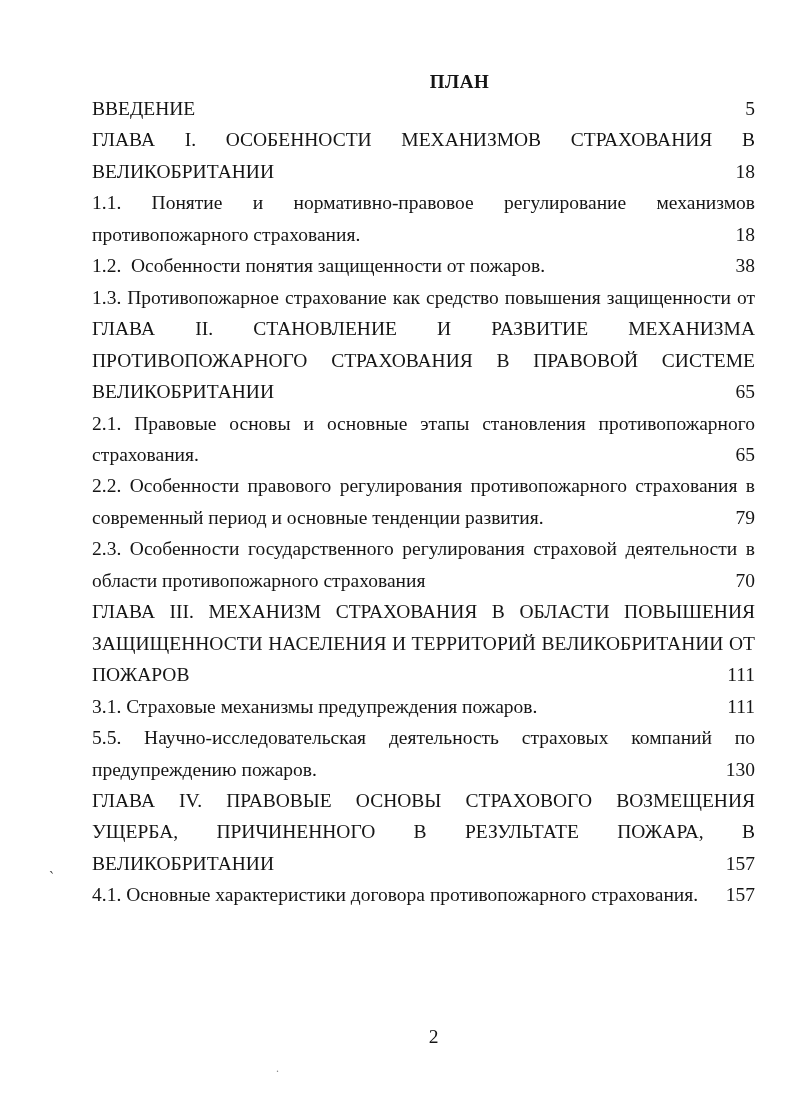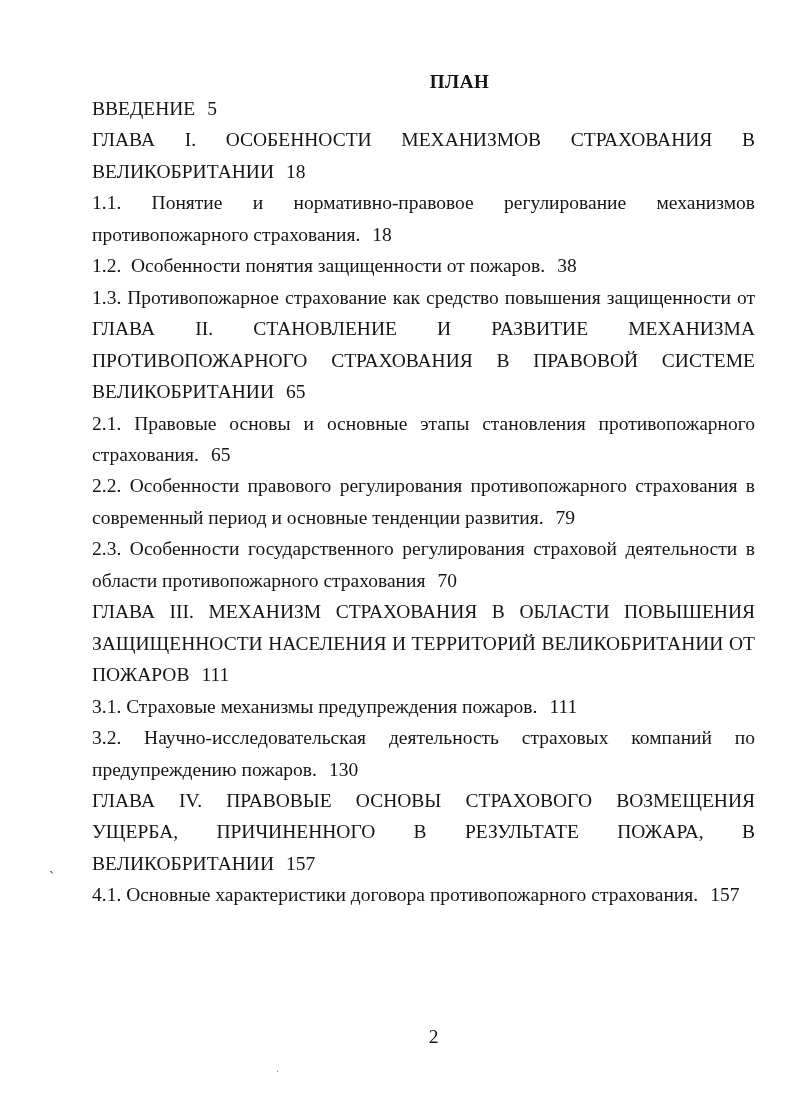--- a/index.html
+++ b/index.html
@@ -30,7 +30,7 @@
     -moz-text-align-last:justify;
   }
   .row.end{
-    display:flex;justify-content:flex-start;align-items:baseline;
+    display:flex;justify-content:space-between;align-items:baseline;
   }
   .row.end .t{white-space:pre-wrap;}
   .row.end .p{padding-left:12px;}

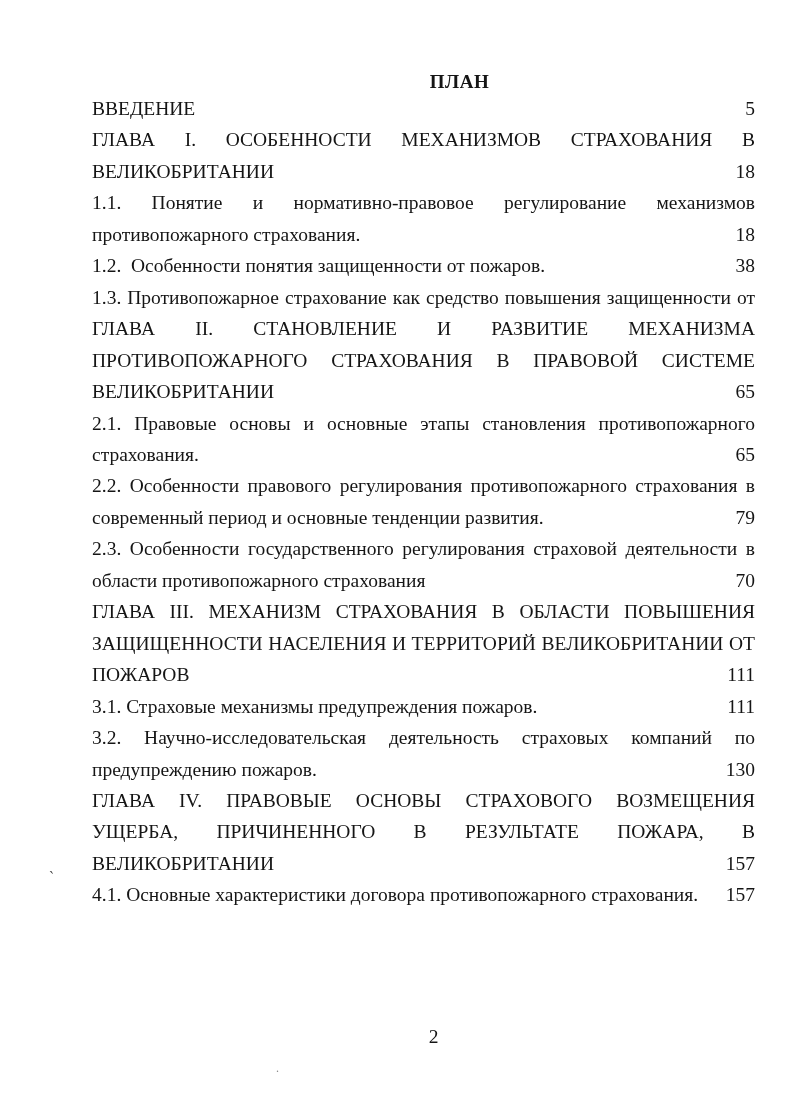--- a/index.html
+++ b/index.html
@@ -105,7 +105,7 @@
       <span class="t">3.1. Страховые механизмы предупреждения пожаров.</span>
       <span class="p">111</span>
     </div>
-    <div class="row just"><span class="t">3.2. Научно-исследовательская деятельность страховых компаний по</span></div>
+    <div class="row just"><span class="t">5.5. Научно-исследовательская деятельность страховых компаний по</span></div>
     <div class="row end">
       <span class="t">предупреждению пожаров.</span>
       <span class="p">130</span>

